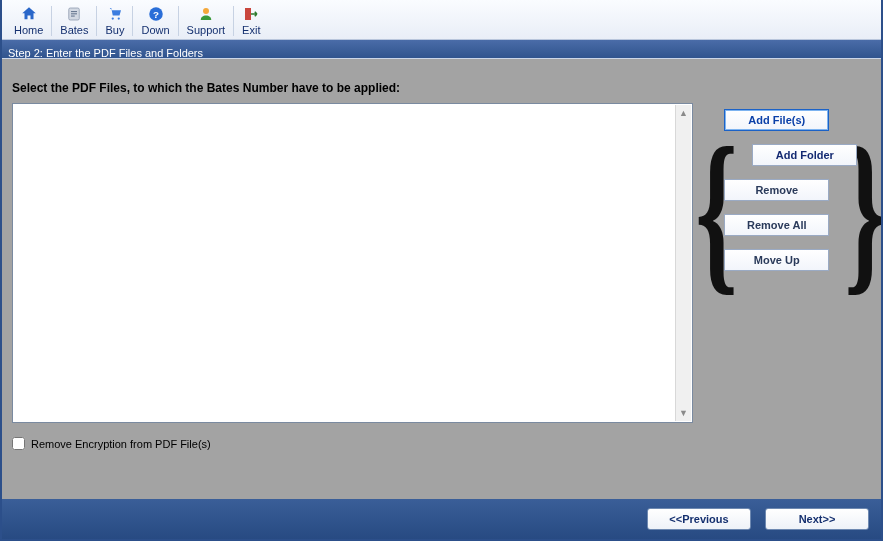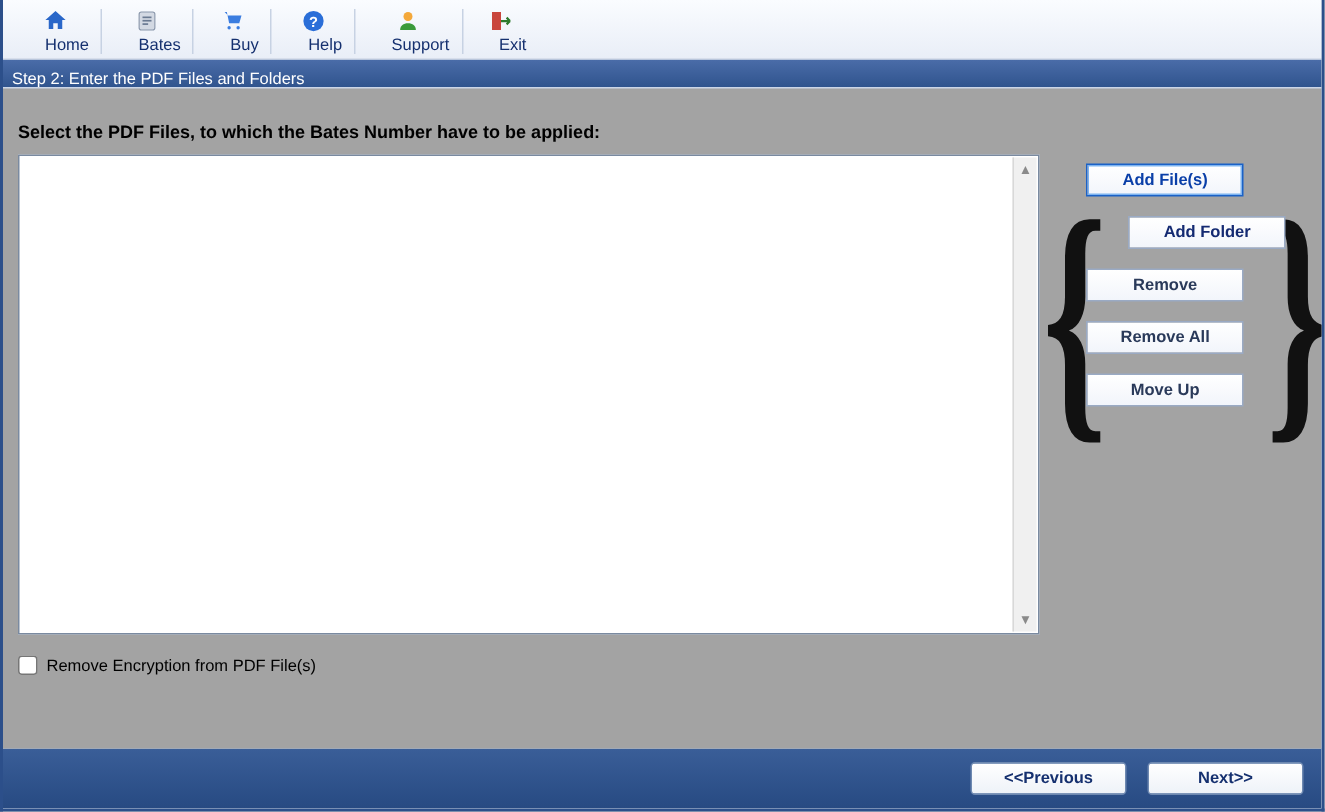--- a/index.html
+++ b/index.html
@@ -33,7 +33,7 @@
     cursor: pointer;
   }
   .tbtn .ico { width: 18px; height: 18px; margin-bottom: 1px; }
-  .tbtn span.lbl { font-size: 11px; color: #15306f; margin-left: 16px; }
+  .tbtn span.lbl { font-size: 11px; color: #15306f; }
   .tsep {
     width: 1px; height: 30px; background: #c7d2e3; margin: 0 2px;
   }

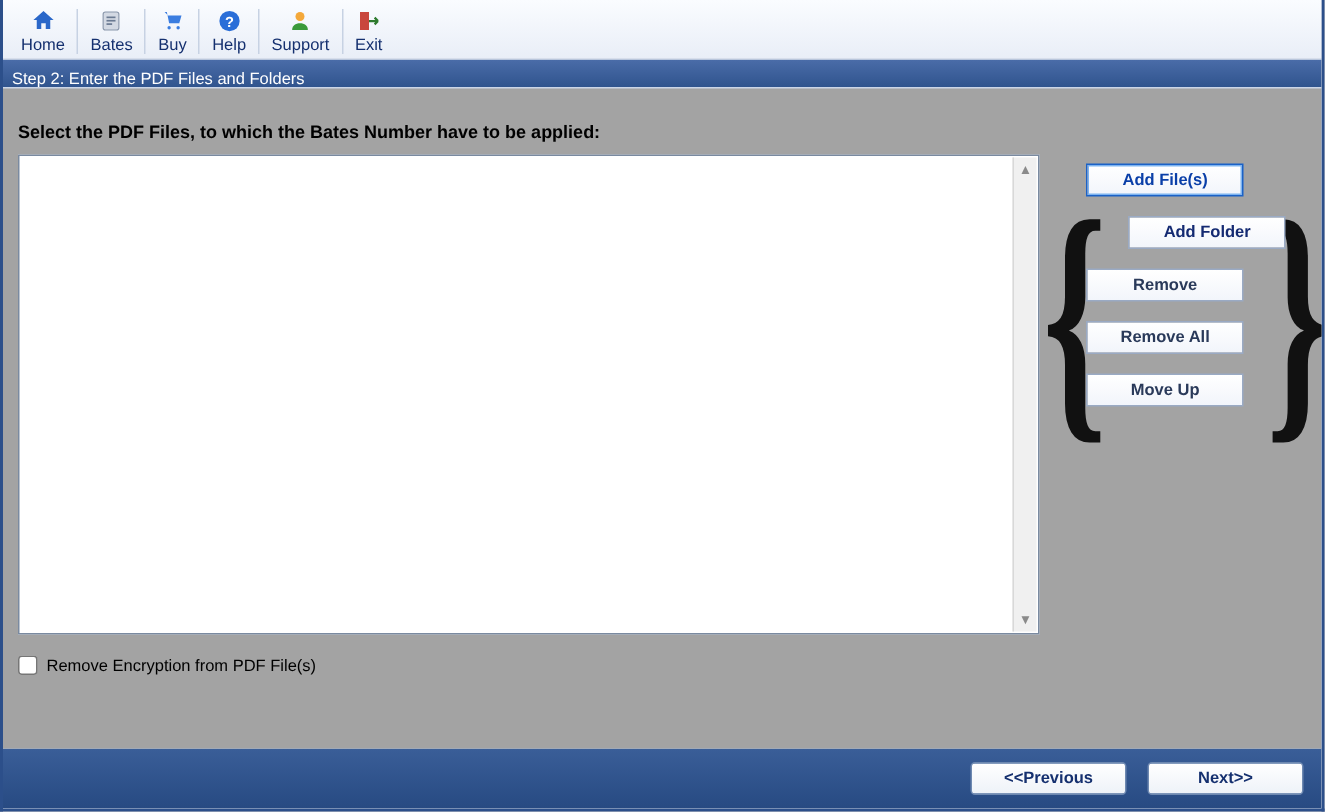--- a/index.html
+++ b/index.html
@@ -190,7 +190,7 @@
         <circle cx="12" cy="12" r="9" fill="#2a6ed8"></circle>
         <text x="12" y="17" text-anchor="middle" font-size="13" font-weight="bold" fill="#fff">?</text>
       </svg>
-    <span class="lbl">Help</span>
+    <span class="lbl">Down</span>
   </div>
   <div class="tsep"></div>
   <div class="tbtn">

